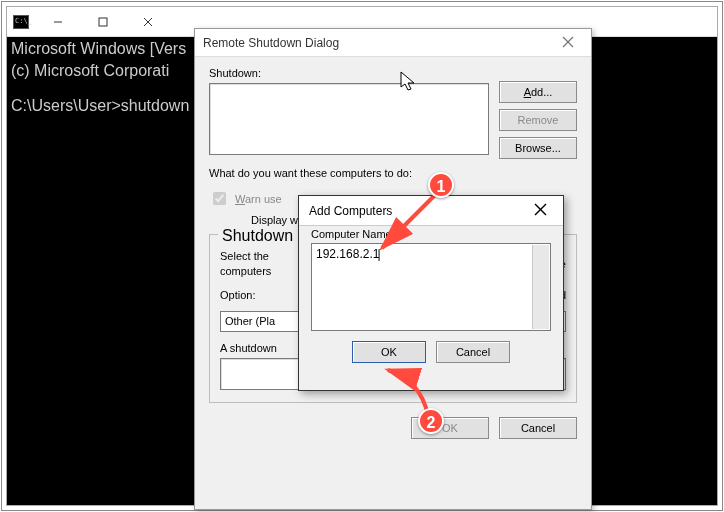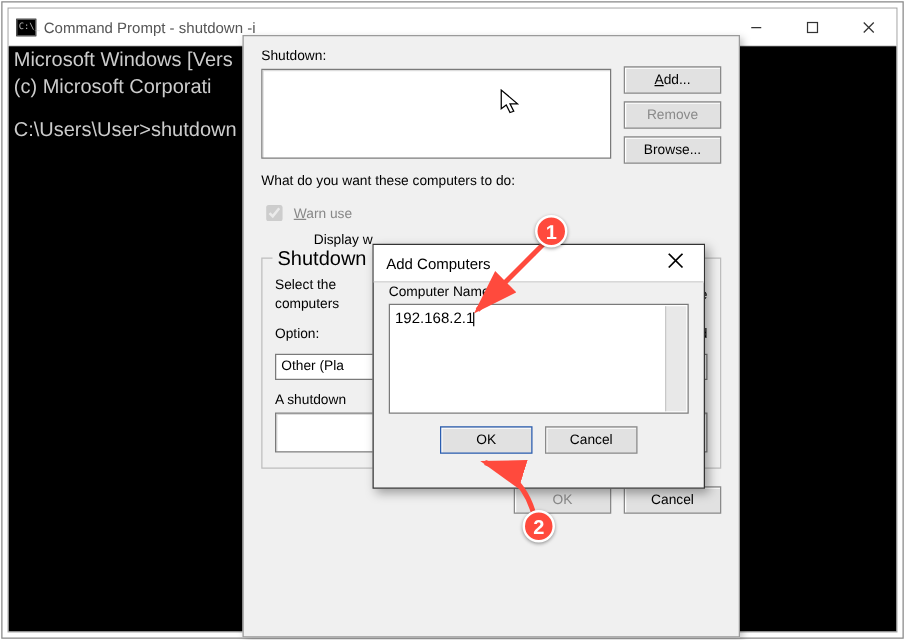--- a/index.html
+++ b/index.html
@@ -73,7 +73,6 @@
 <div class="cmd-window">
   <div class="cmd-titlebar">
     <div class="cmd-icon"></div>
-    <div class="cmd-title">Command Prompt - shutdown  -i</div>
     <div class="win-btns">
       <div class="win-btn">
         <svg width="10" height="10">

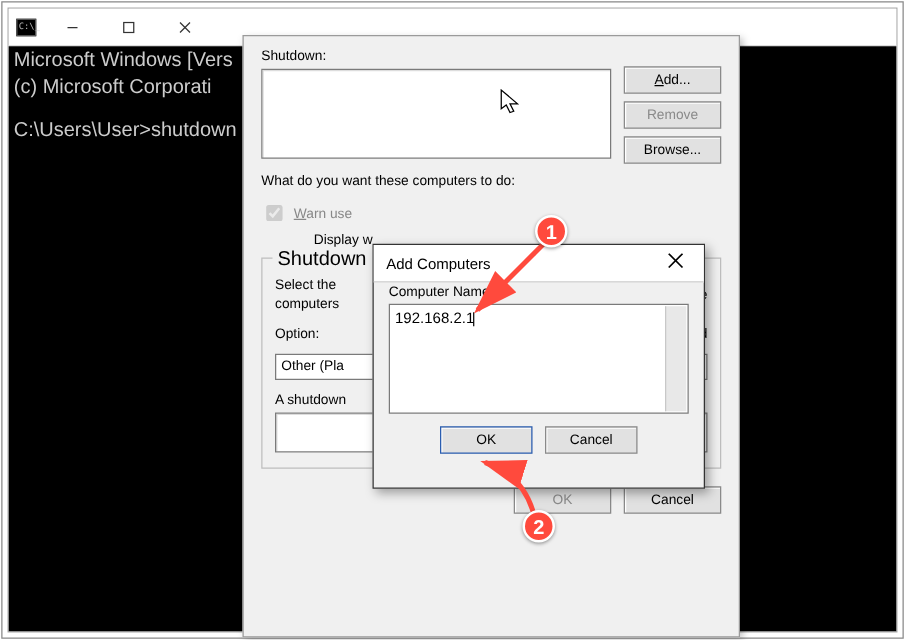--- a/index.html
+++ b/index.html
@@ -97,6 +97,16 @@
 </div>
 
 <div class="rsd">
+  <div class="rsd-titlebar">
+    <span>Remote Shutdown Dialog</span>
+    <span class="flex"></span>
+    <span class="rsd-close">
+      <svg width="12" height="12">
+          <line x1="1" y1="1" x2="11" y2="11" stroke="#777" stroke-width="1.2"></line>
+          <line x1="11" y1="1" x2="1" y2="11" stroke="#777" stroke-width="1.2"></line>
+        </svg>
+    </span>
+  </div>
   <div class="rsd-body">
     <div class="rsd-label">Shutdown:</div>
     <div class="computers-list"></div>

